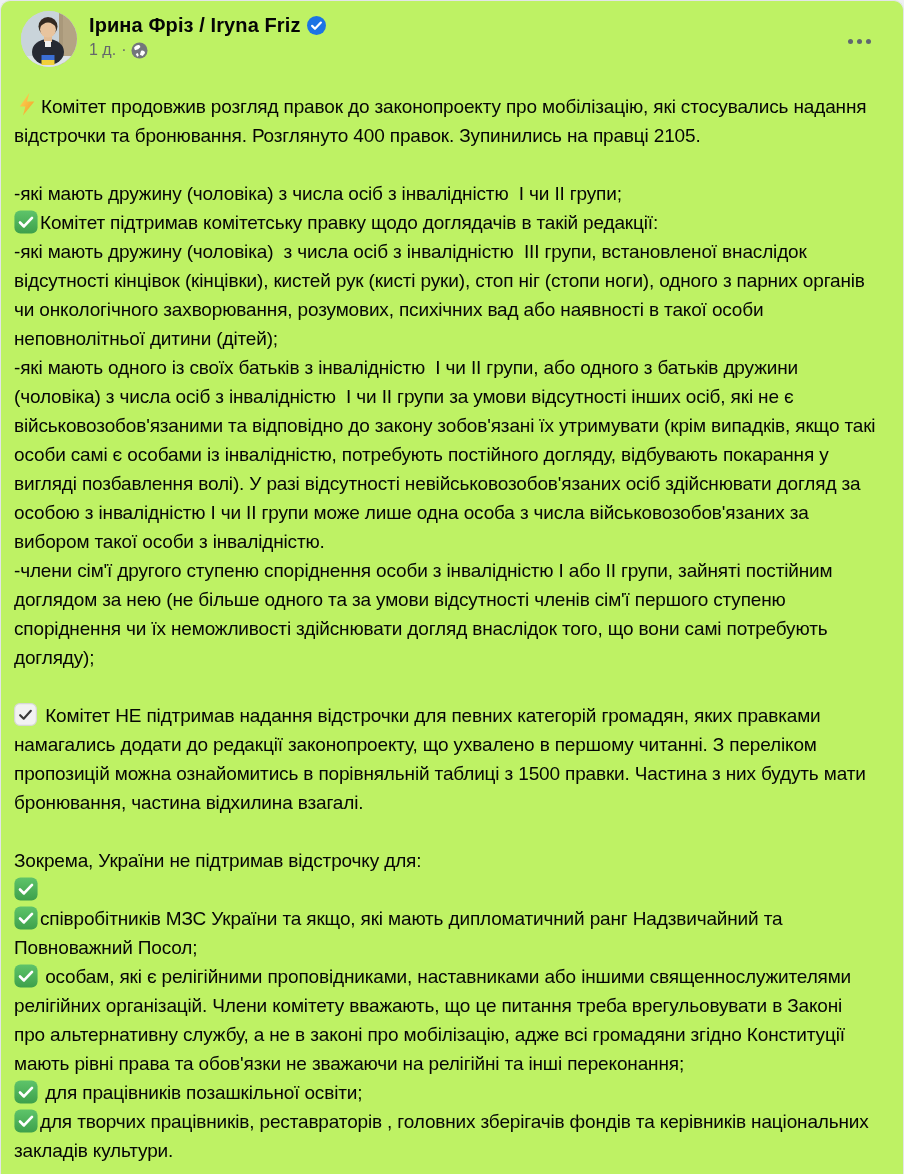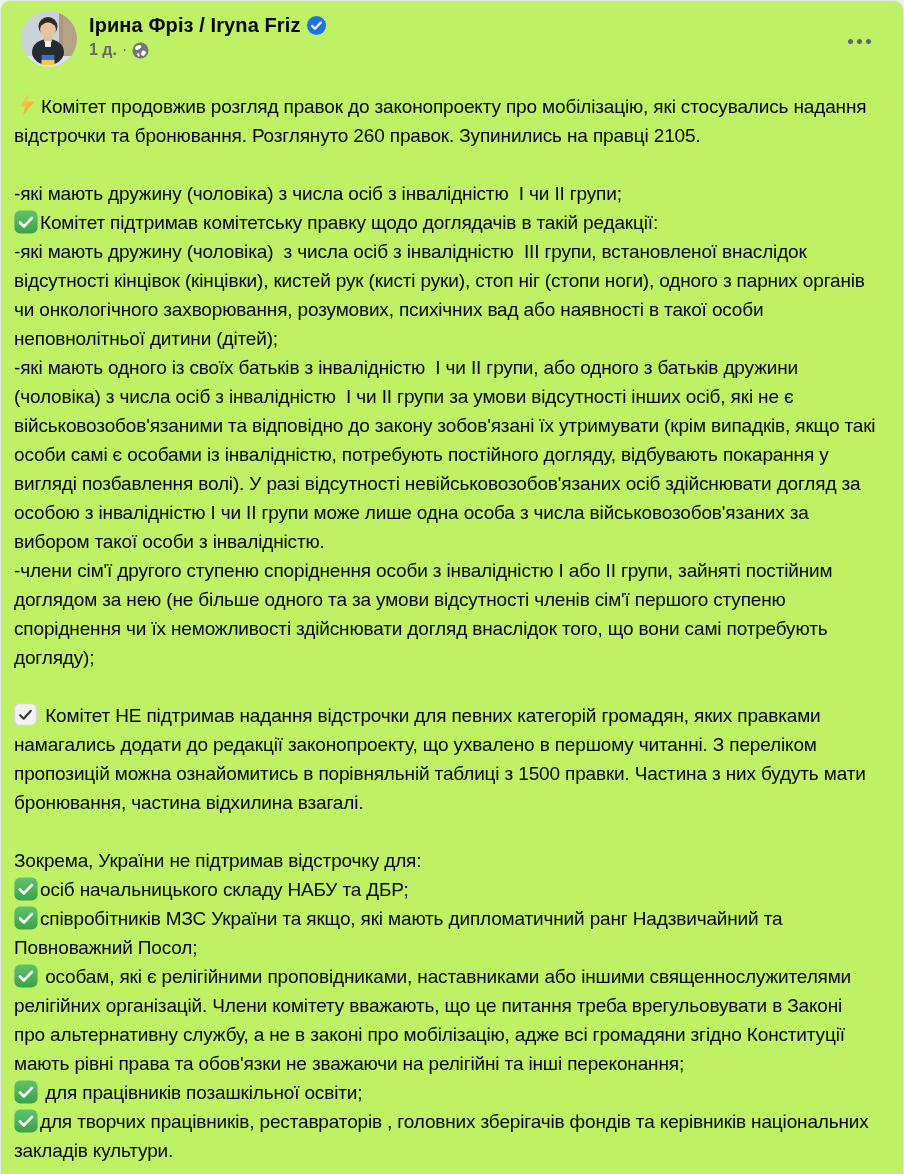--- a/index.html
+++ b/index.html
@@ -34,7 +34,7 @@
   .verified svg { display:block; width:100%; height:100%; }
   .meta-row { margin-top:4px; display:flex; align-items:center; gap:5px;
               color:#65676b; font-size:16px; }
-  .meta-row .ts { cursor:pointer;font-weight:bold; }
+  .meta-row .ts { cursor:pointer; }
   .globe { display:inline-block; width:17px; height:17px; }
   .globe svg { display:block; width:100%; height:100%; }
   .more-btn {

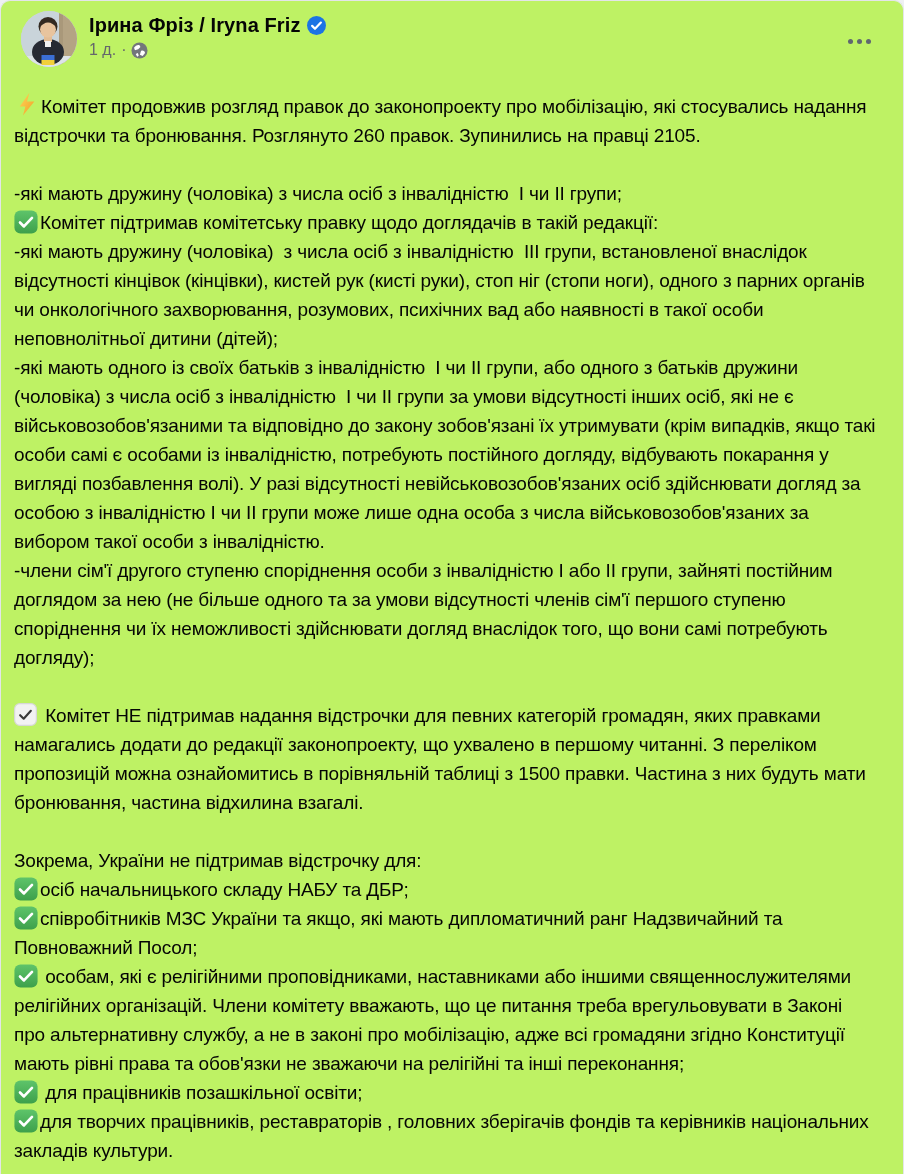--- a/index.html
+++ b/index.html
@@ -125,7 +125,7 @@
                 </linearGradient>
               </defs>
               <path d="M19 2 7 19h7l-3 11 14-17h-9z" fill="url(#zg)"></path>
-            </svg></span><span class="line-text">Комітет продовжив розгляд правок до законопроекту про мобілізацію, які стосувались надання відстрочки та бронювання. Розглянуто 260 правок. Зупинились на правці 2105.</span></div>
+            </svg></span><span class="line-text">Комітет продовжив розгляд правок до законопроекту про мобілізацію, які стосувались надання відстрочки та бронювання. Розглянуто 400 правок. Зупинились на правці 2105.</span></div>
       </div>
       <div class="paragraph">
         <div class="post-line"><span class="line-text">-які мають дружину (чоловіка) з числа осіб з інвалідністю  І чи ІІ групи;</span></div>

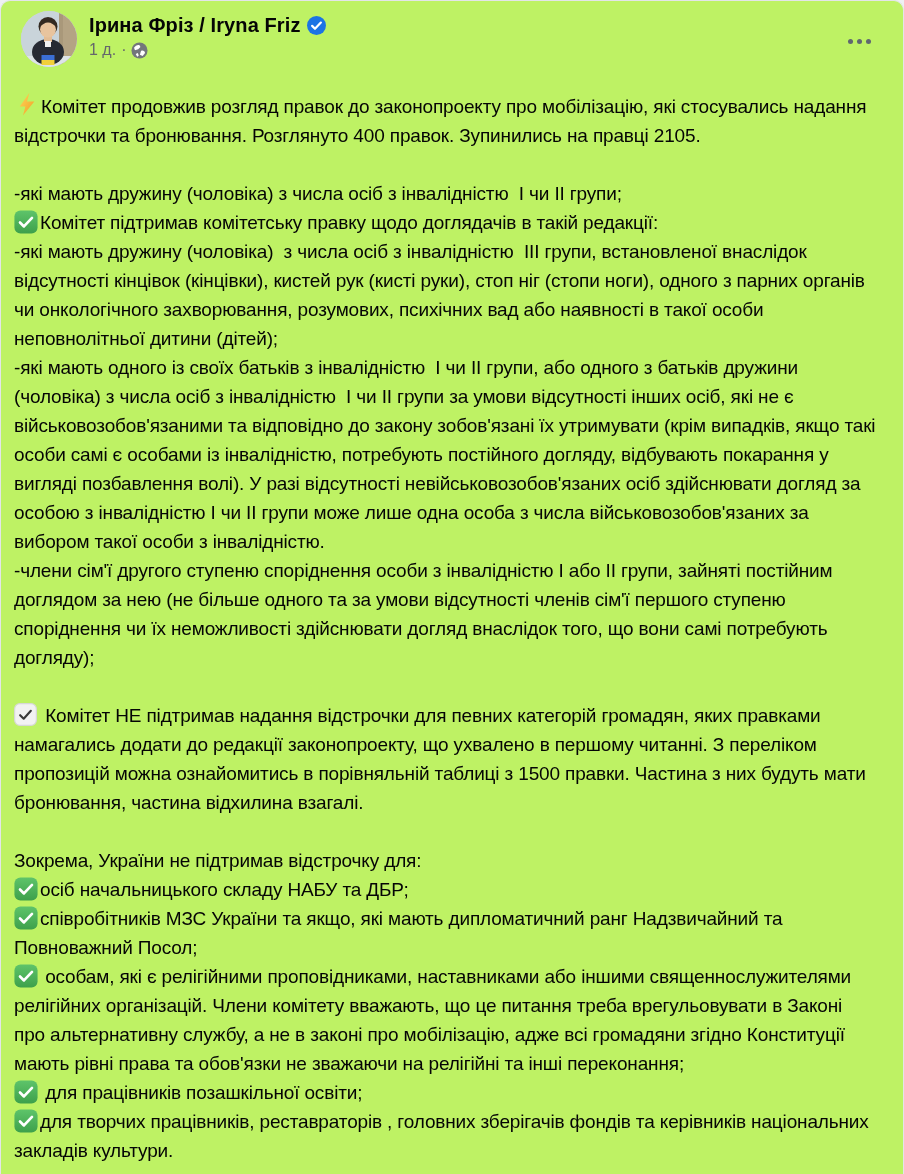--- a/index.html
+++ b/index.html
@@ -160,7 +160,7 @@
               </defs>
               <rect x="0.5" y="0.5" width="27" height="27" rx="7" fill="url(#cg)"></rect>
               <path d="M7 14.6l4.6 4.6 9.4-10" stroke="#ffffff" stroke-width="3.1" fill="none" stroke-linecap="round" stroke-linejoin="round"></path>
-            </svg></span><span class="line-text">осіб начальницького складу НАБУ та ДБР;</span></div>
+            </svg></span></div>
         <div class="post-line"><span class="emoji check-green"><svg viewBox="0 0 28 28" aria-hidden="true">
               <defs>
                 <linearGradient id="cg" x1="0" y1="0" x2="0" y2="1">

